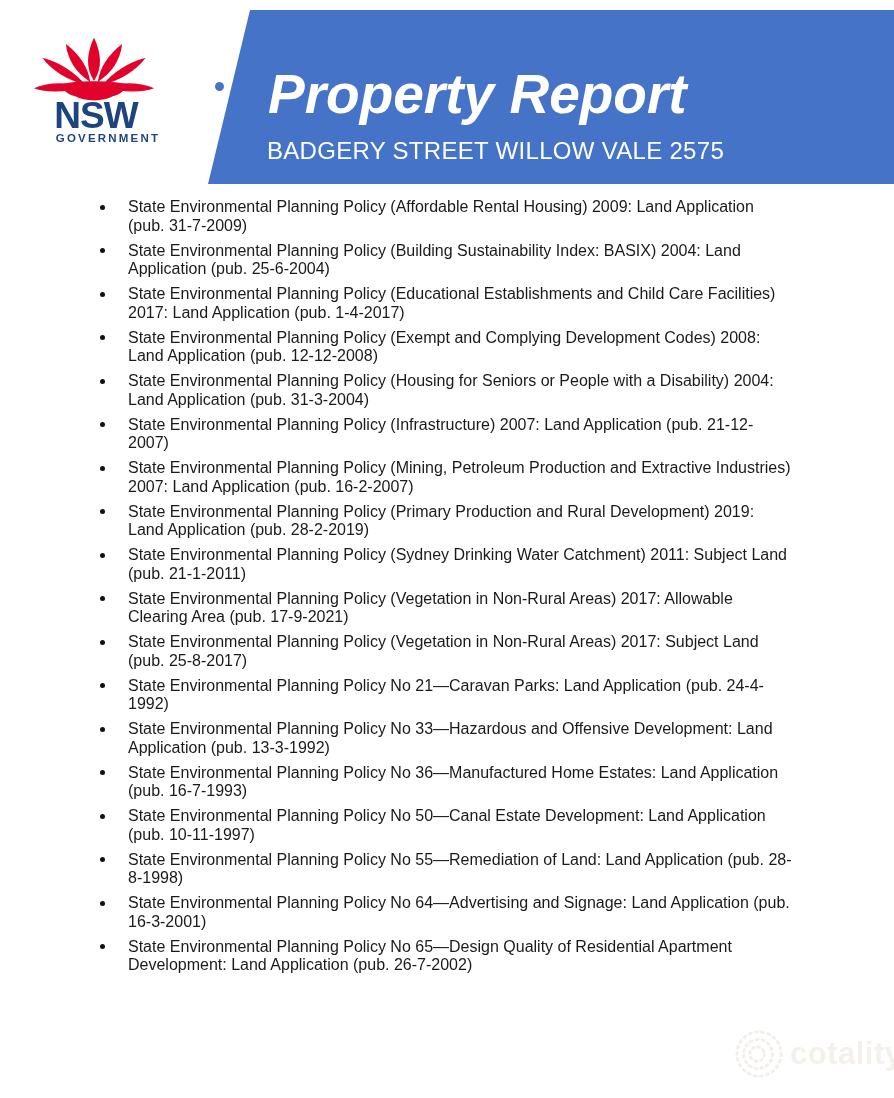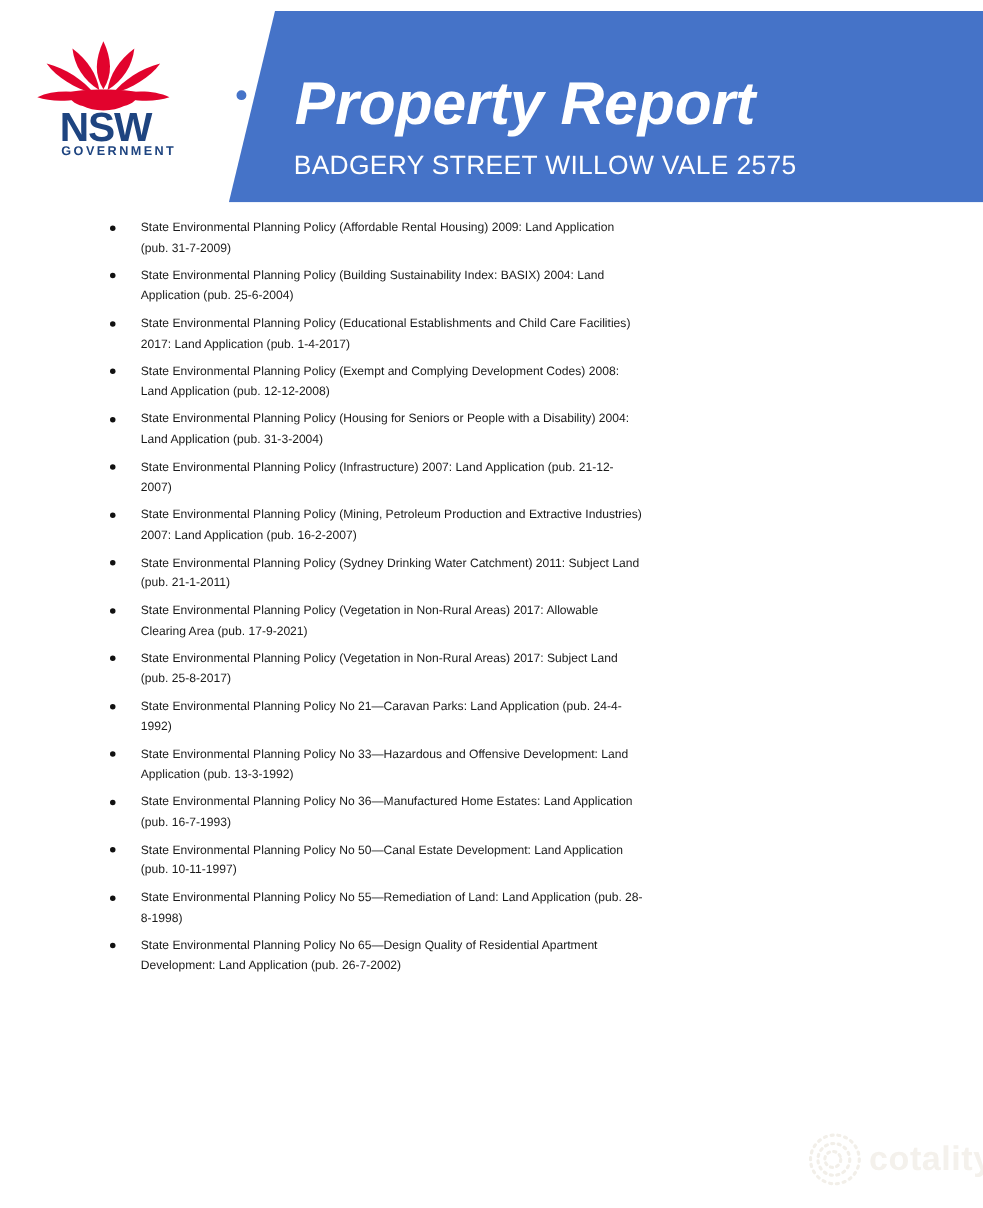--- a/index.html
+++ b/index.html
@@ -61,7 +61,7 @@
     background: #111111; margin: 6.5px 23px 0 0;
   }
   .item-text {
-    font-size: 11px; line-height: 18.5px; color: #1a1a1a;
+    font-size: 16px; line-height: 18.5px; color: #1a1a1a;
     white-space: pre-line;
   }
 

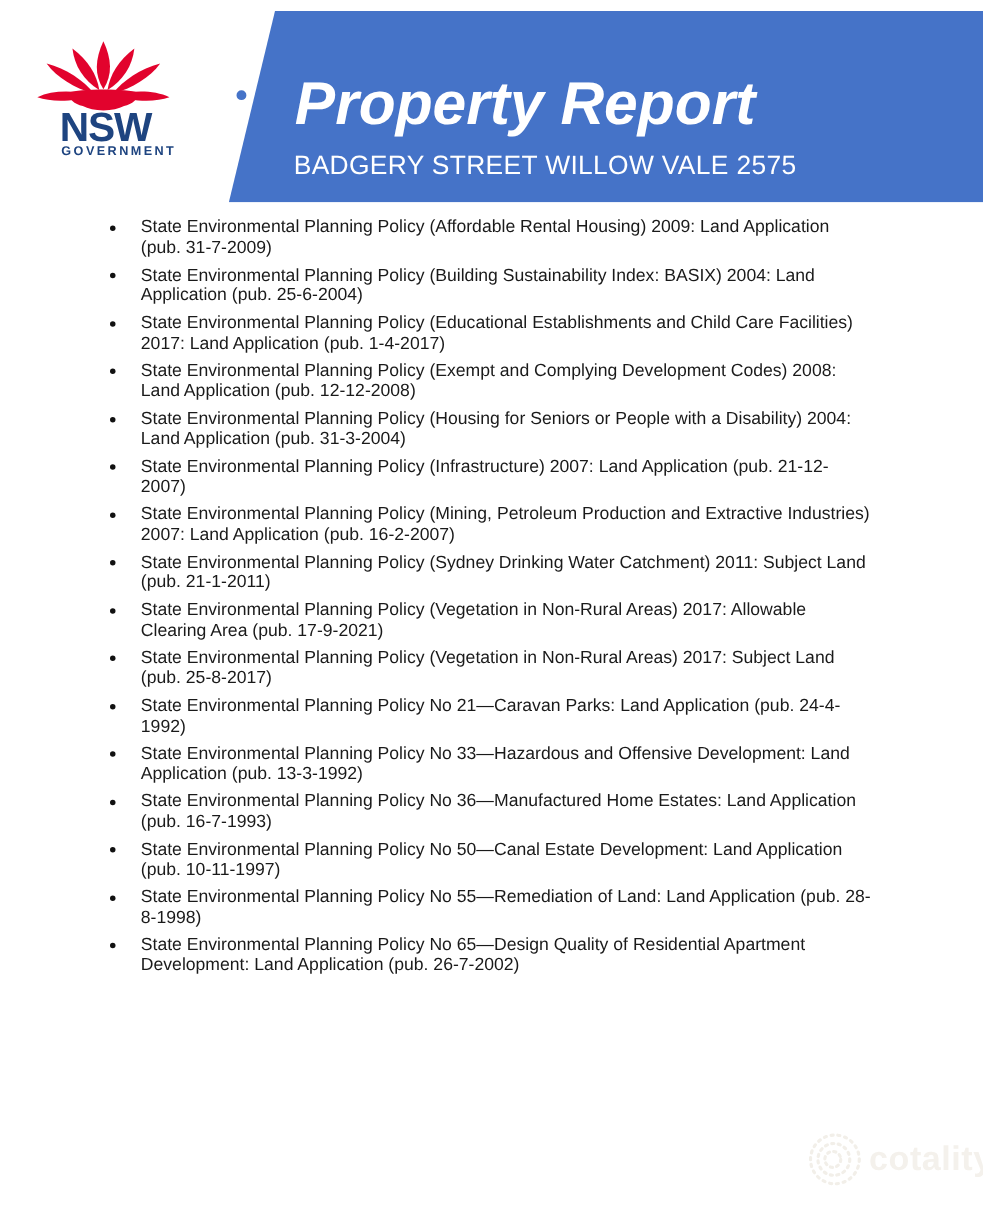--- a/index.html
+++ b/index.html
@@ -140,6 +140,11 @@
     </li>
   <li>
       <span class="bullet"></span>
+      <span class="item-text">State Environmental Planning Policy (Primary Production and Rural Development) 2019:
+Land Application (pub. 28-2-2019)</span>
+    </li>
+  <li>
+      <span class="bullet"></span>
       <span class="item-text">State Environmental Planning Policy (Sydney Drinking Water Catchment) 2011: Subject Land
 (pub. 21-1-2011)</span>
     </li>

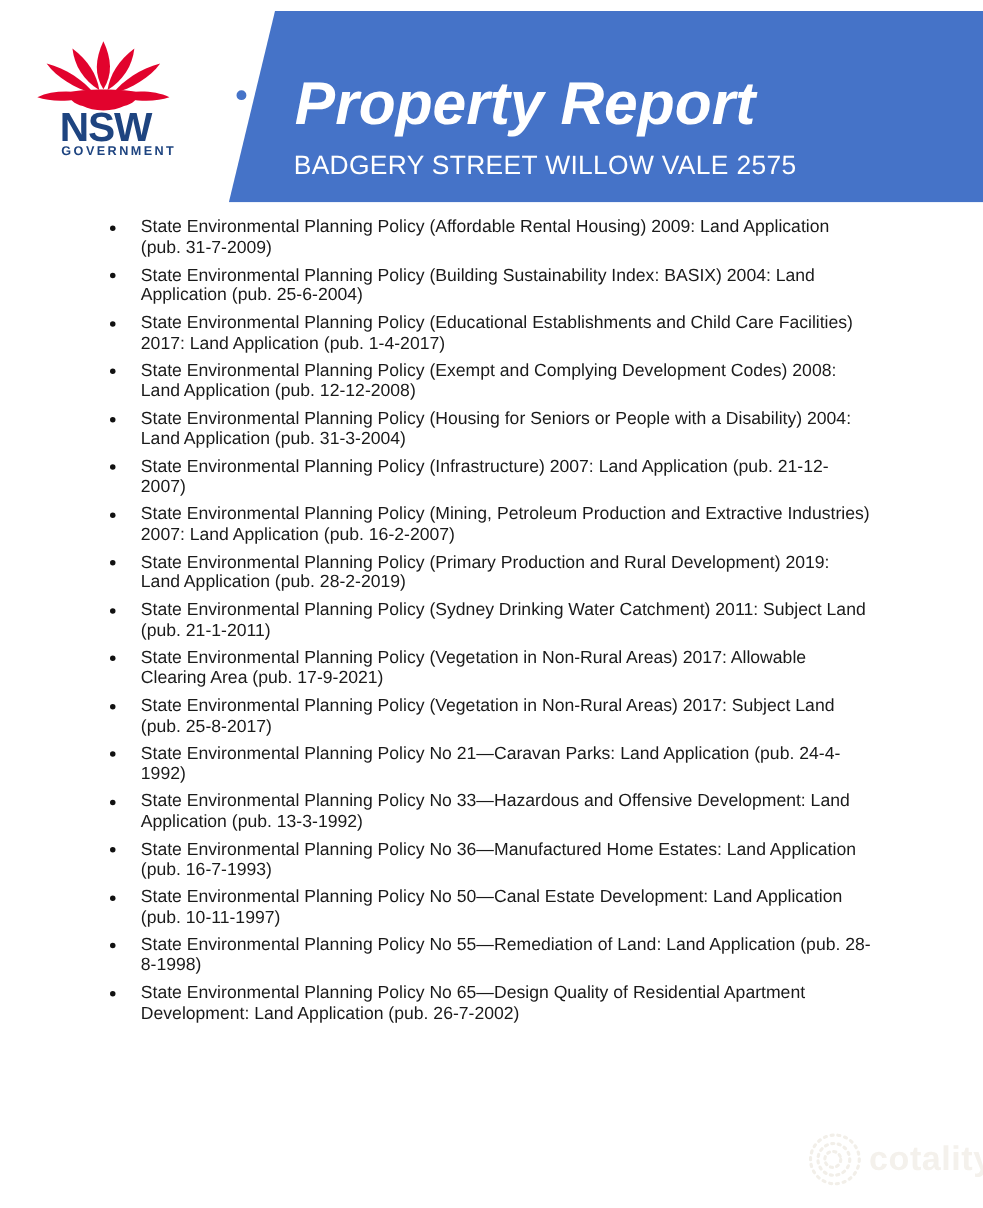--- a/index.html
+++ b/index.html
@@ -185,6 +185,11 @@
     </li>
   <li>
       <span class="bullet"></span>
+      <span class="item-text">State Environmental Planning Policy No 64—Advertising and Signage: Land Application (pub.
+16-3-2001)</span>
+    </li>
+  <li>
+      <span class="bullet"></span>
       <span class="item-text">State Environmental Planning Policy No 65—Design Quality of Residential Apartment
 Development: Land Application (pub. 26-7-2002)</span>
     </li>

